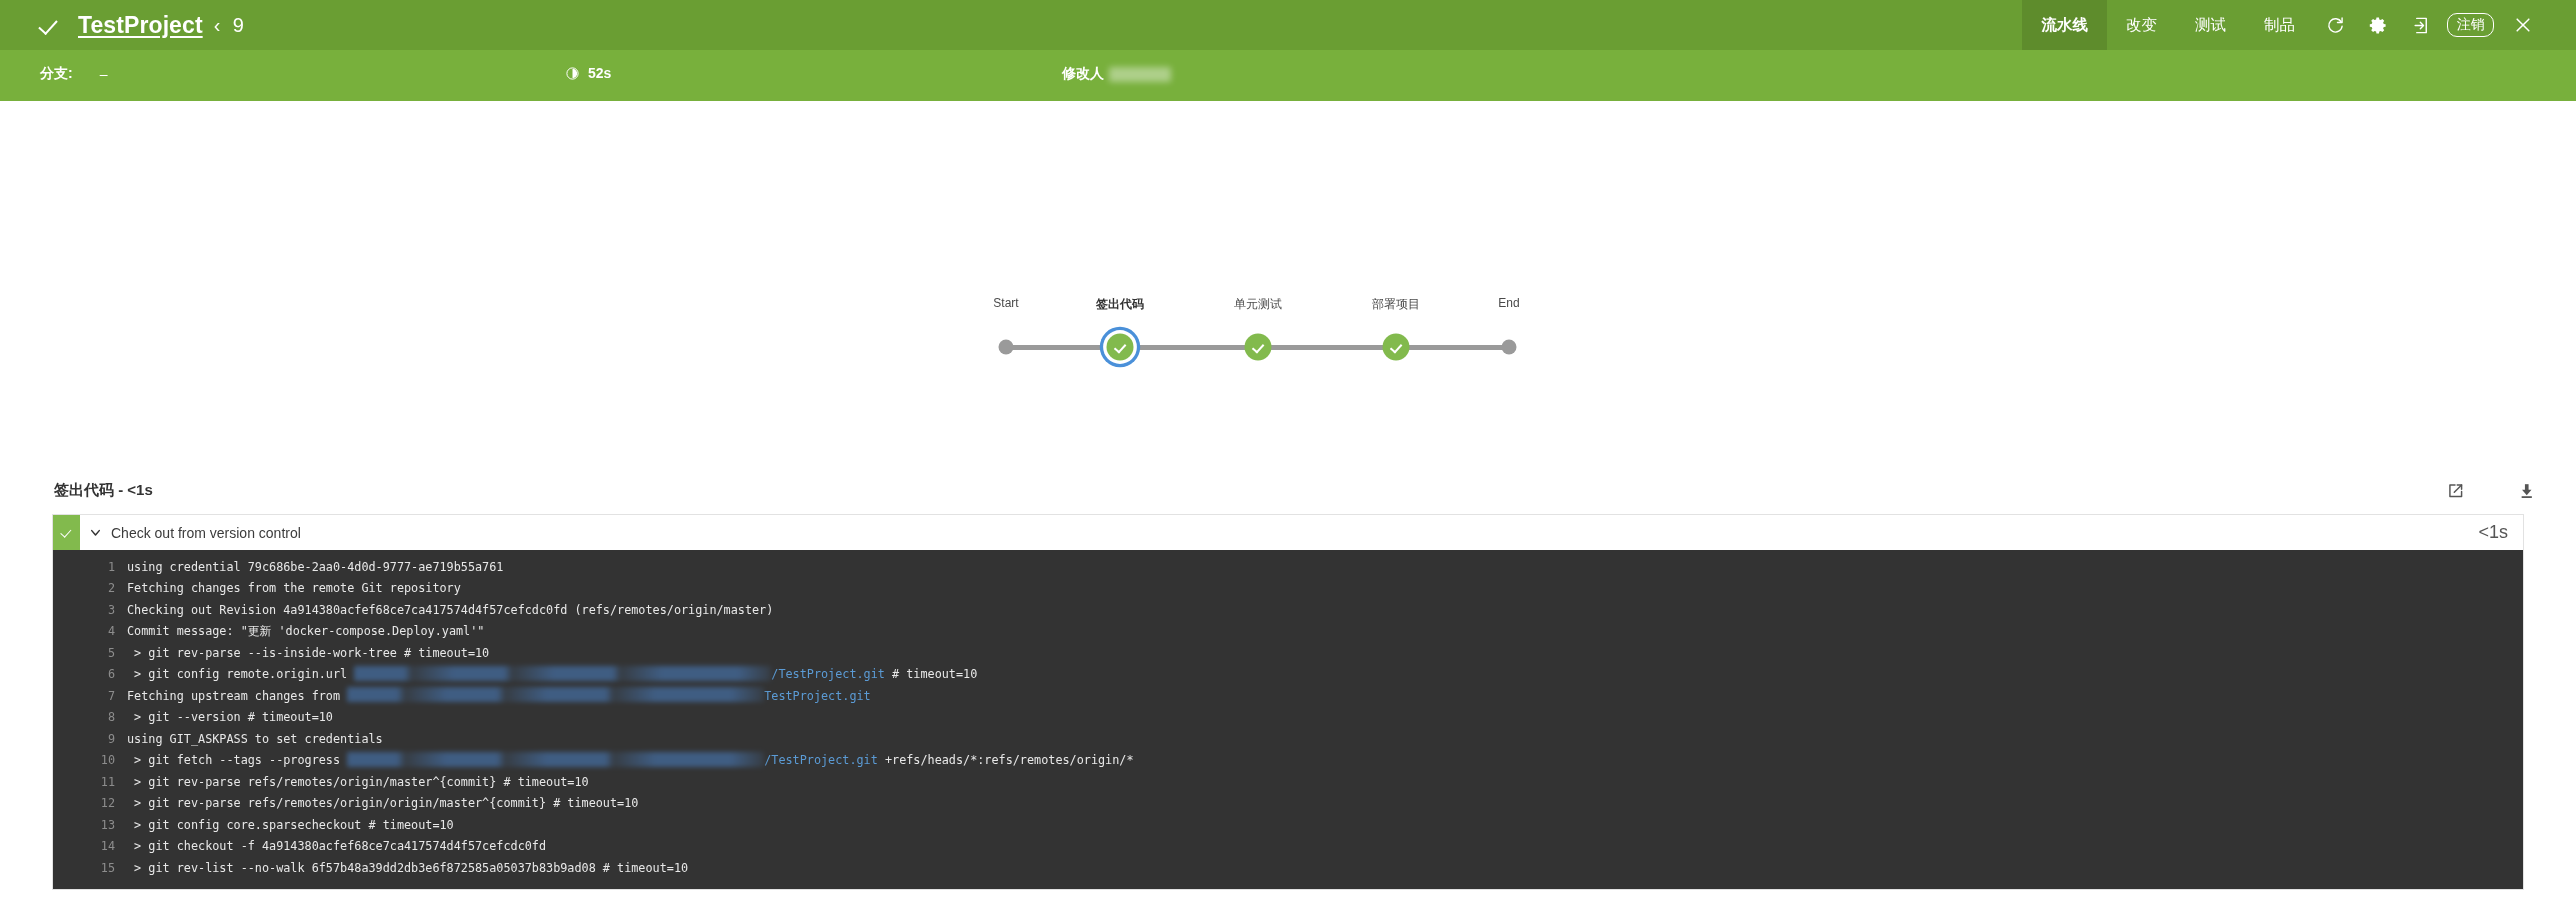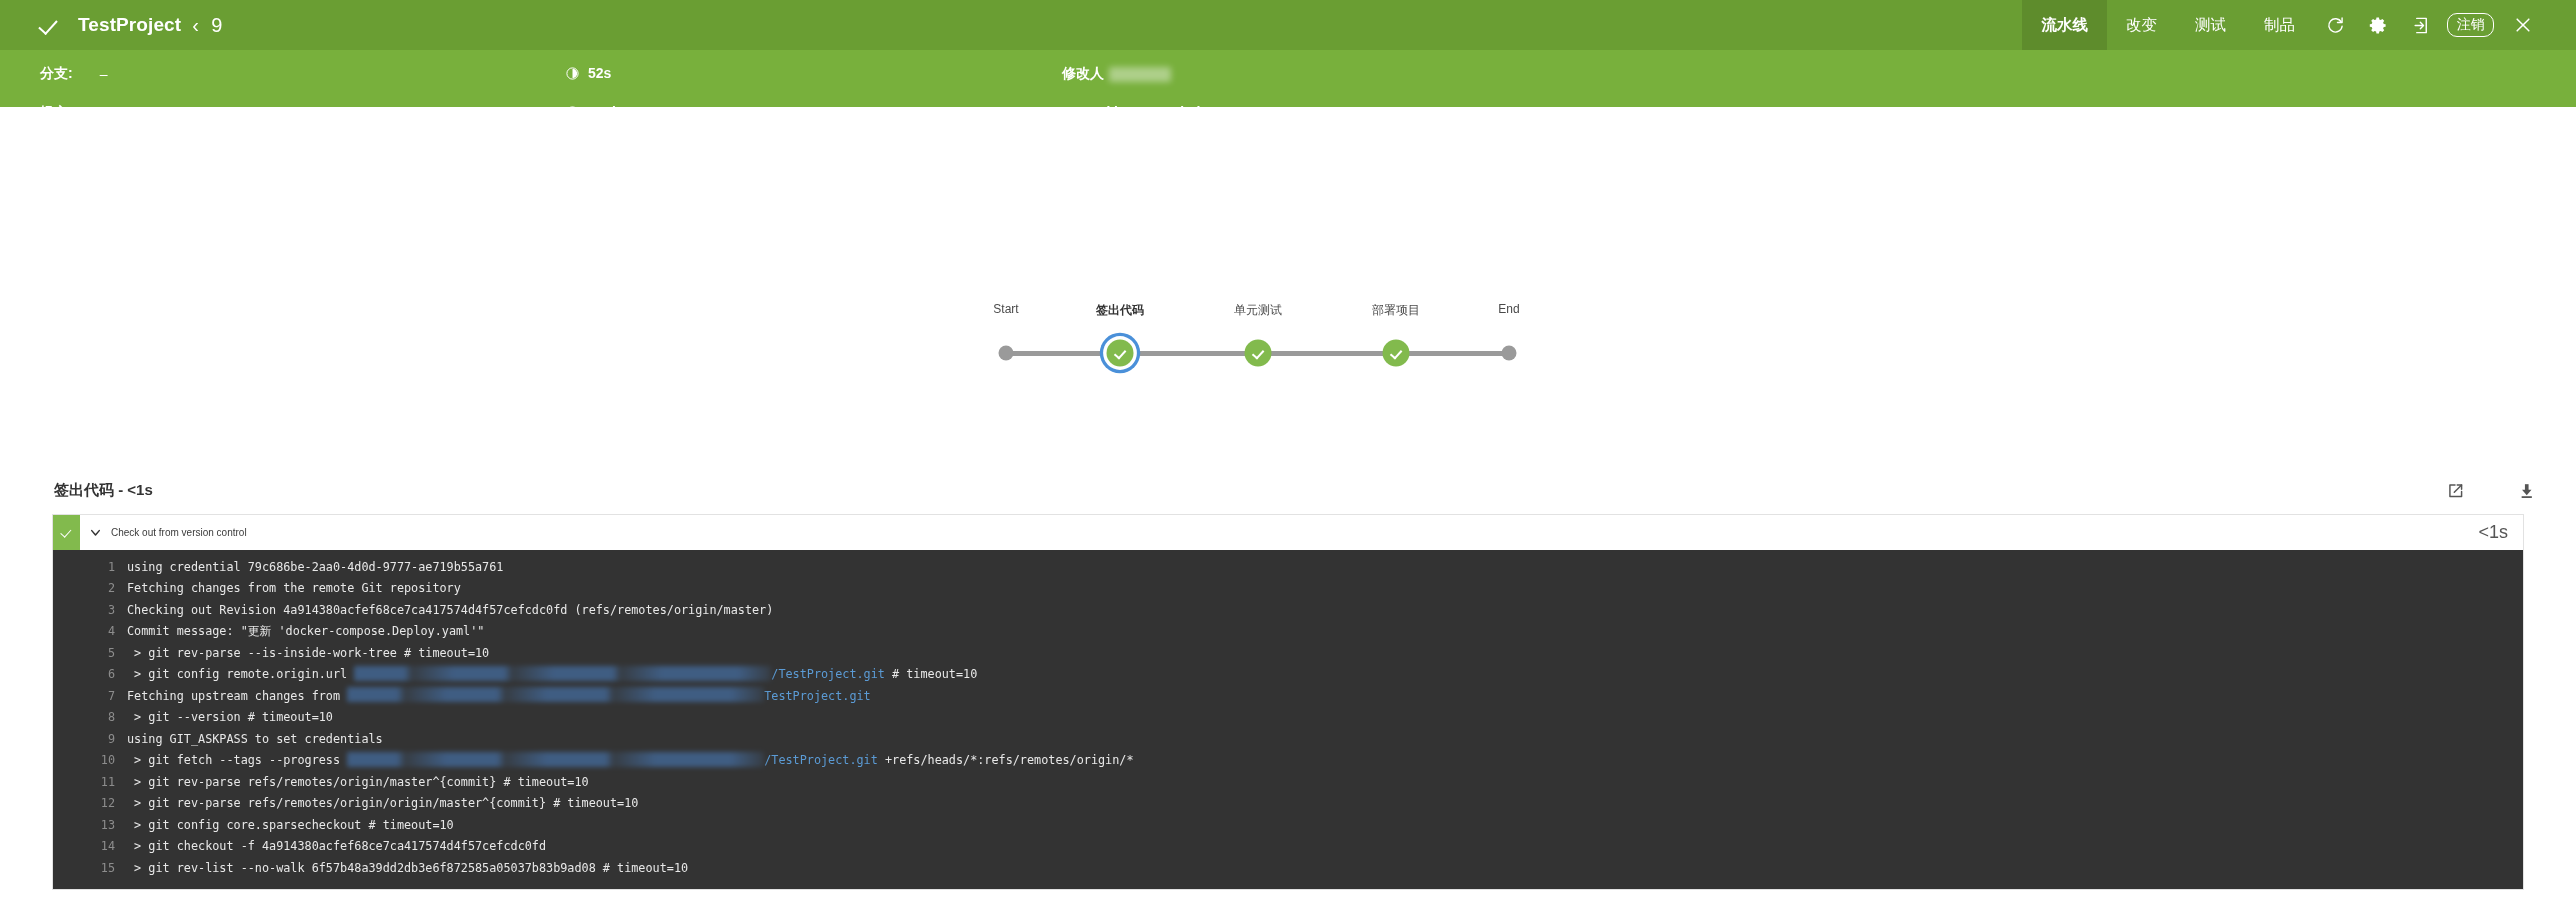--- a/index.html
+++ b/index.html
@@ -42,9 +42,10 @@
     transform: rotate(42deg);
   }
   .project-link {
-    font-size: 19px;
+    font-size: 23px;
     font-weight: 700;
     color: #ffffff;
+    text-decoration: underline;
     text-underline-offset: 2.7px;
     letter-spacing: 0.1px;
     white-space: nowrap;

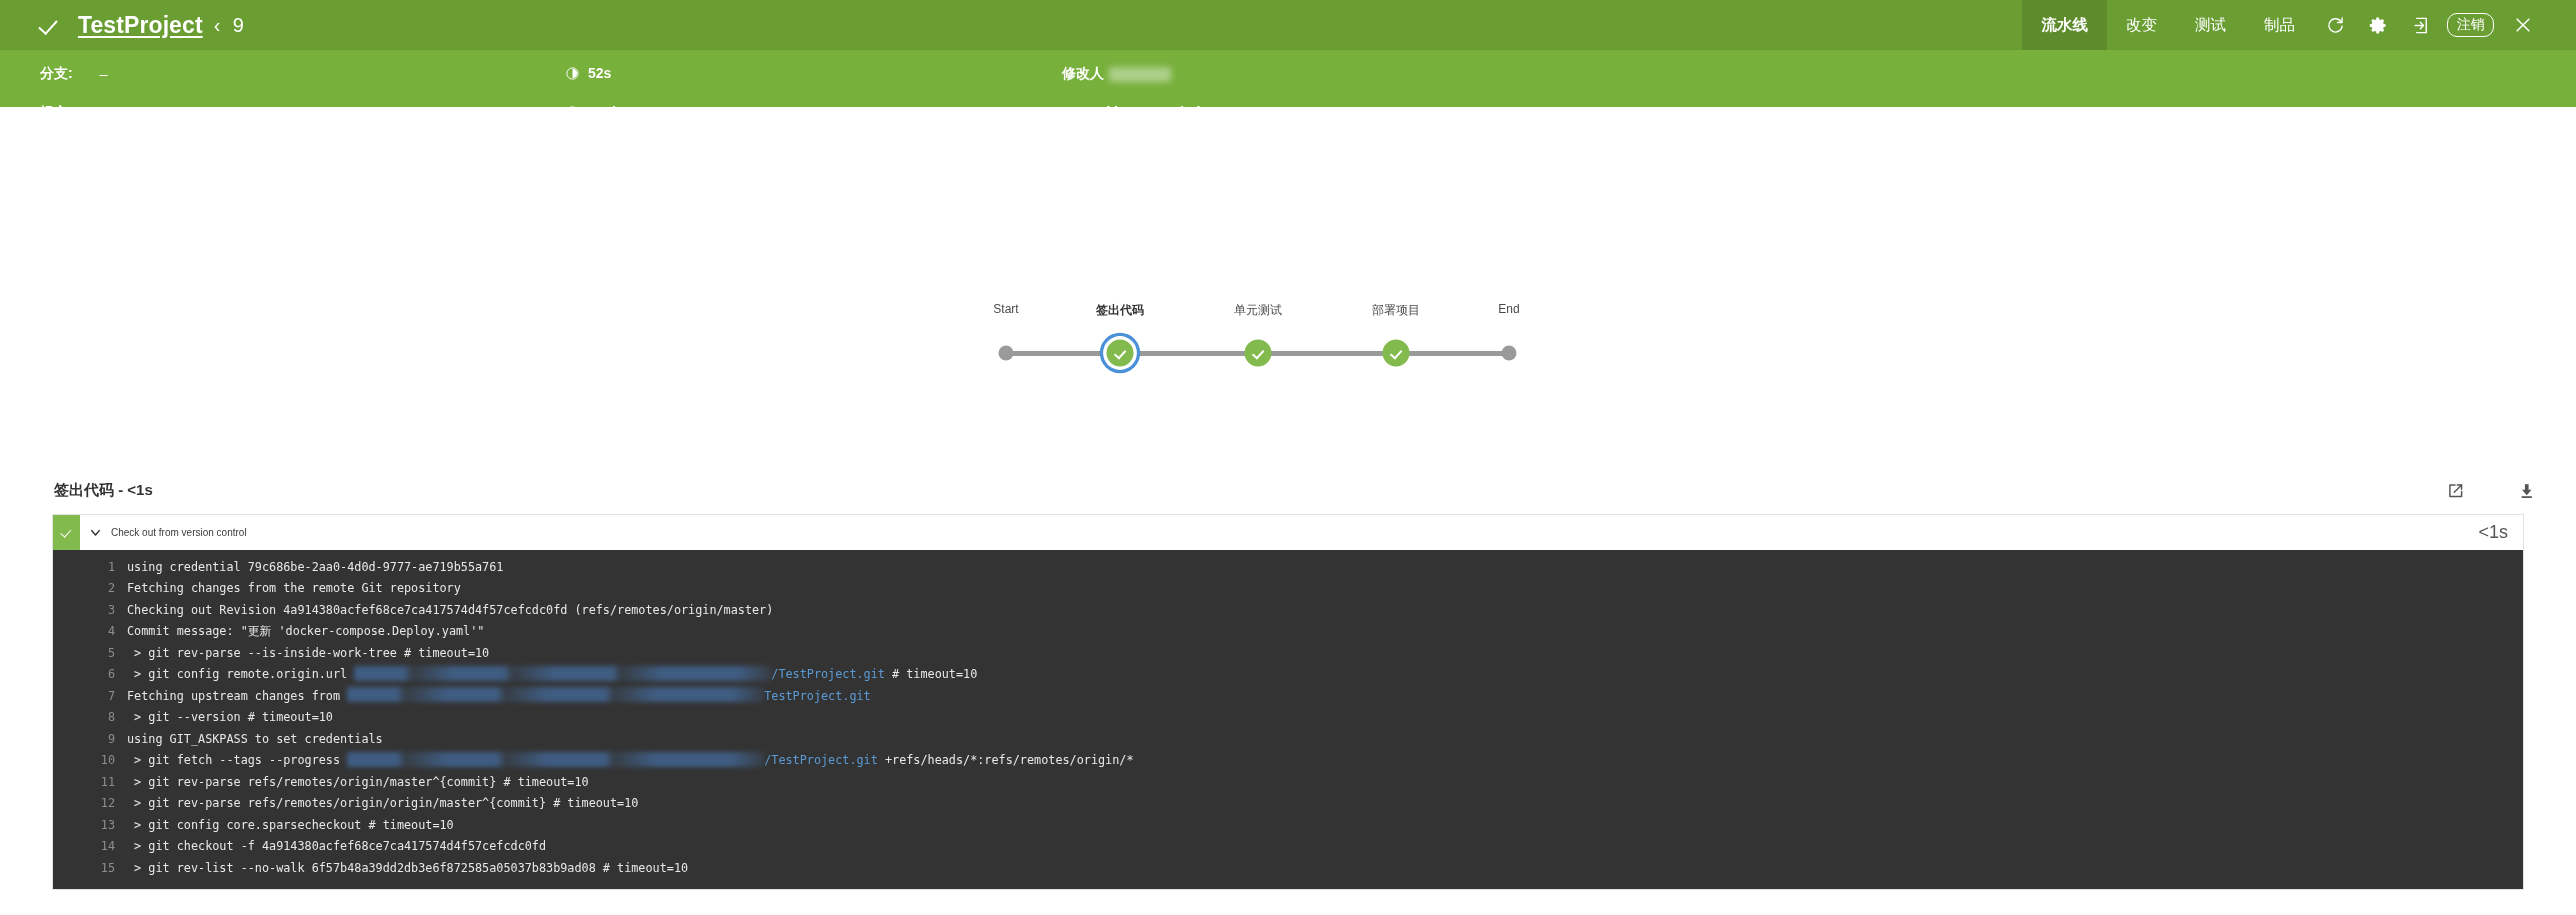--- a/index.html
+++ b/index.html
@@ -111,7 +111,7 @@
 
   
   .infobar {
-    height: 57px;
+    height: 51px;
     background: #78b03c;
     color: #ffffff;
     position: relative;

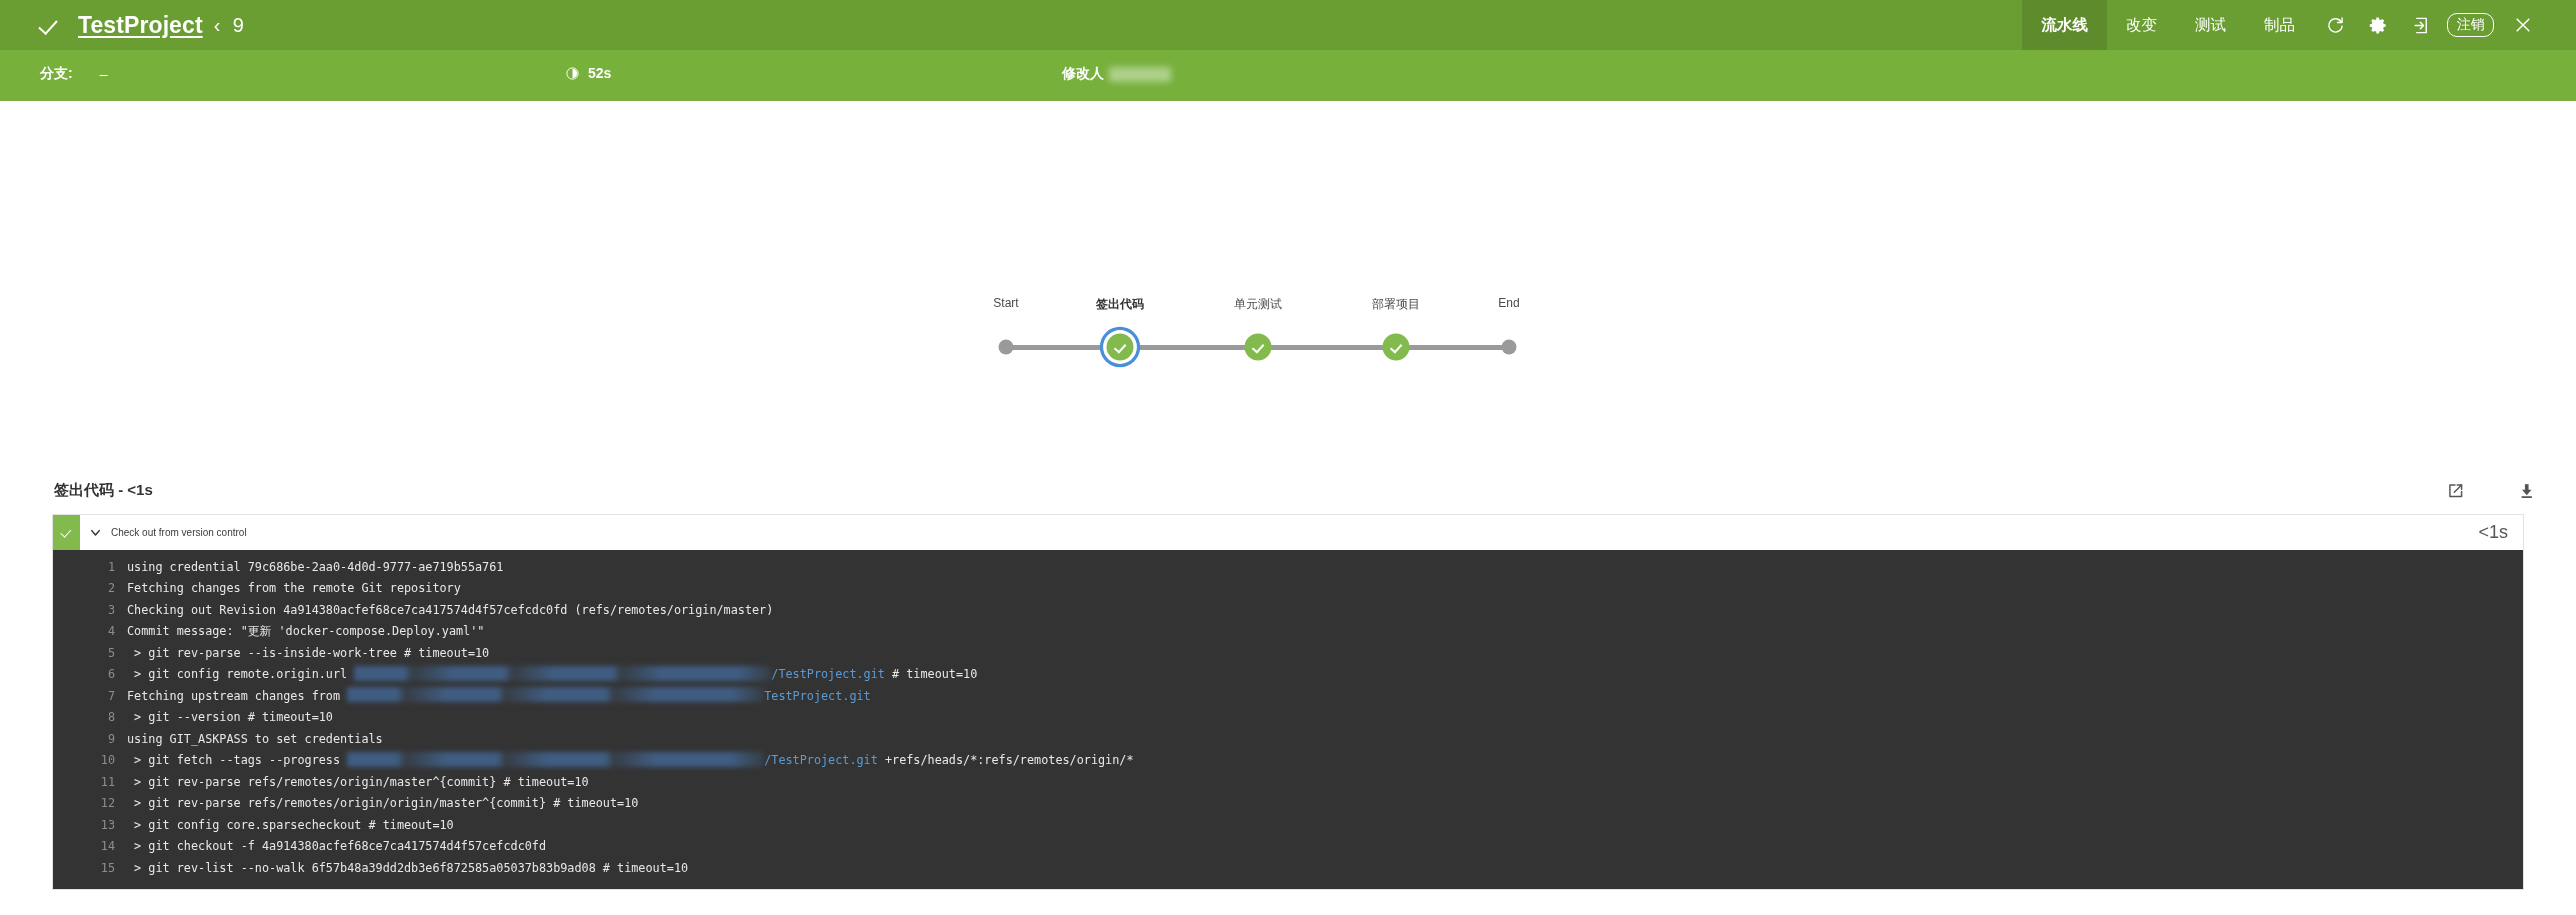--- a/index.html
+++ b/index.html
@@ -297,7 +297,7 @@
   .step-label {
     display: flex;
     align-items: center;
-    font-size: 10px;
+    font-size: 14px;
     color: #3b3b3b;
     flex: 1 1 auto;
   }

